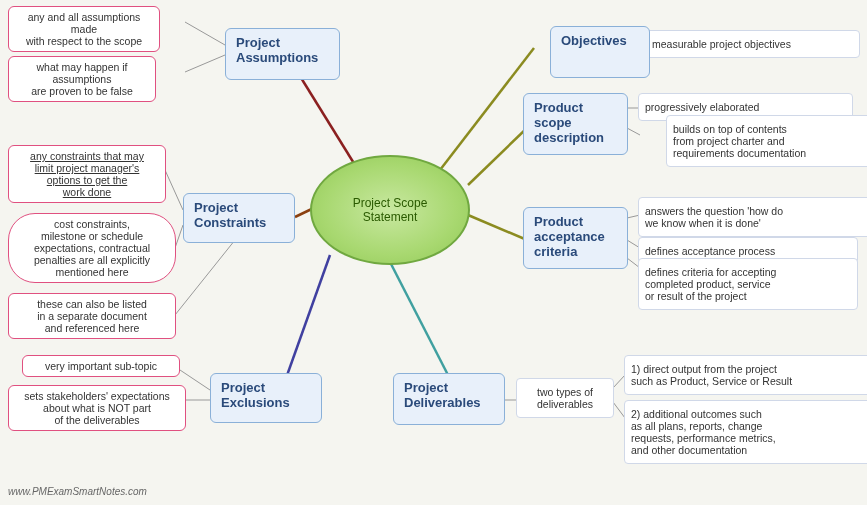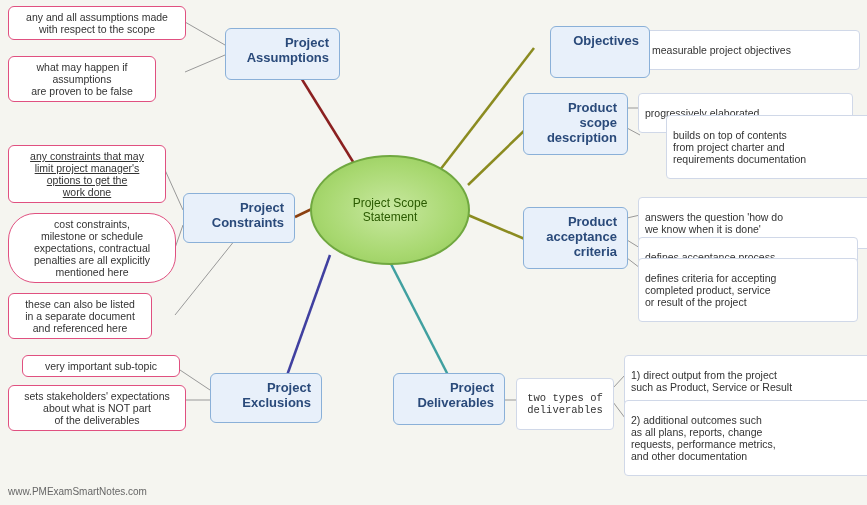--- a/index.html
+++ b/index.html
@@ -183,7 +183,7 @@
 criteria</span>
 </div>
 
-<div class="text-bubble-left" style="left:8px; top:6px; width:178px;">
+<div class="text-bubble-left" style="left:8px; top:6px; width:152px;">
   <span>any and all assumptions made<br>with respect to the scope</span>
 </div>
 

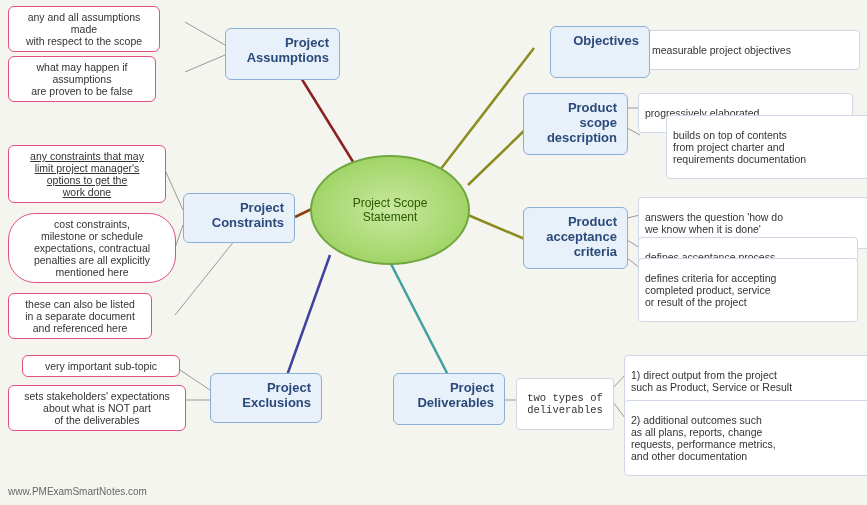--- a/index.html
+++ b/index.html
@@ -48,7 +48,7 @@
       border: 1.5px solid #8ab0d8;
       border-radius: 6px;
       padding: 6px 10px;
-      text-align: right;
+      text-align: left;
       font-size: 13px;
       font-weight: bold;
       color: #2a4a7a;

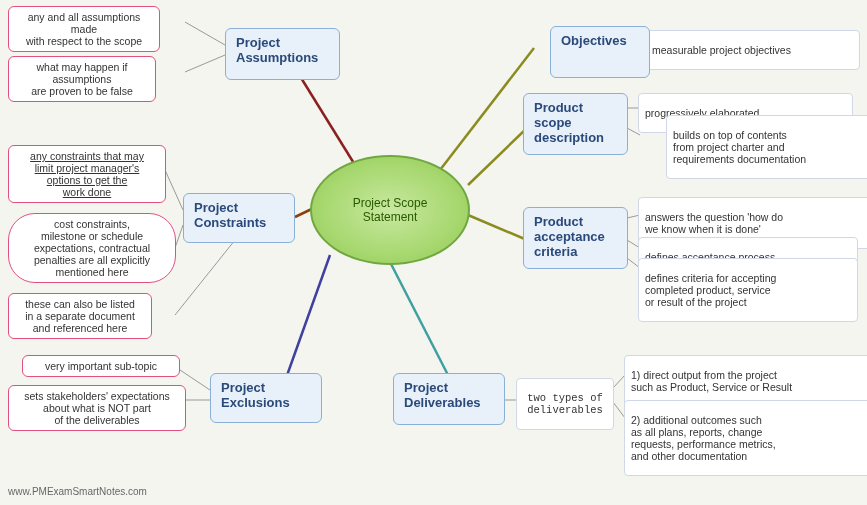--- a/index.html
+++ b/index.html
@@ -74,7 +74,7 @@
       background: #fff;
       border: 1.5px solid #d0d8e8;
       border-radius: 4px;
-      padding: 13px 6px;
+      padding: 7px 6px;
       font-size: 10.5px;
       color: #333;
       text-align: left;

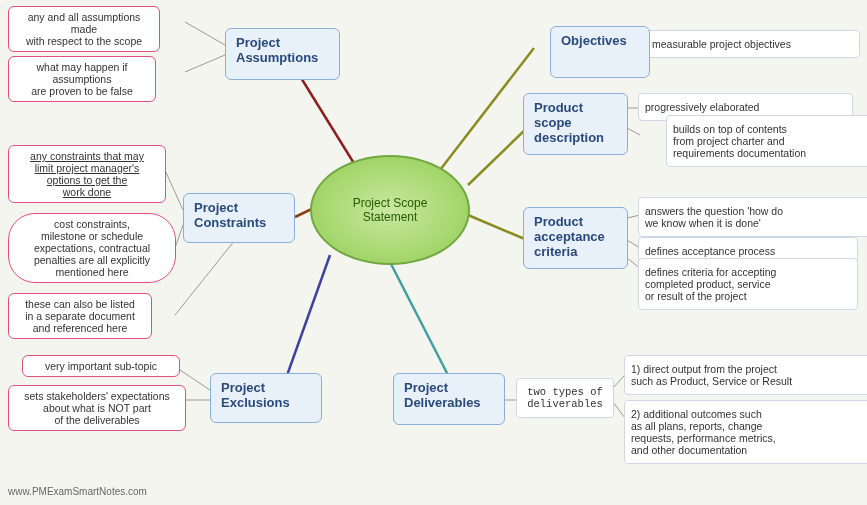--- a/index.html
+++ b/index.html
@@ -199,7 +199,7 @@
   <span>cost constraints,<br>milestone or schedule<br>expectations, contractual<br>penalties are all explicitly<br>mentioned here</span>
 </div>
 
-<div class="text-bubble-left" style="left:8px; top:293px; width:144px;">
+<div class="text-bubble-left" style="left:8px; top:293px; width:168px;">
   <span>these can also be listed<br>in a separate document<br>and referenced here</span>
 </div>
 

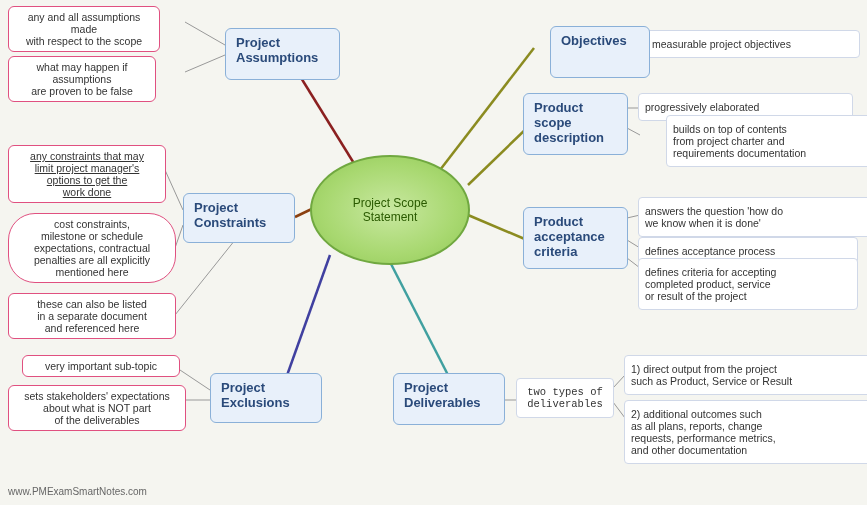--- a/index.html
+++ b/index.html
@@ -235,7 +235,7 @@
   <span>defines criteria for accepting<br>completed product, service<br>or result of the project</span>
 </div>
 
-<div class="text-bubble-right" style="left:516px; top:378px; width:98px; text-align:center;font-family:Liberation Mono, monospace;">
+<div class="text-bubble-right" style="left:516px; top:378px; width:98px; text-align:center;">
   <span>two types of<br>deliverables</span>
 </div>
 

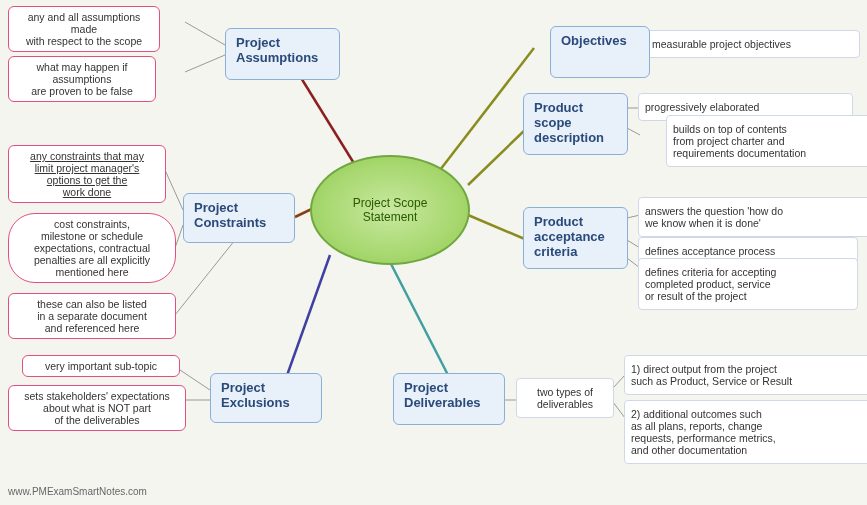--- a/index.html
+++ b/index.html
@@ -19,6 +19,7 @@
       left: 8px;
       font-size: 10px;
       color: #666;
+      font-style: italic;
     }
 
     

